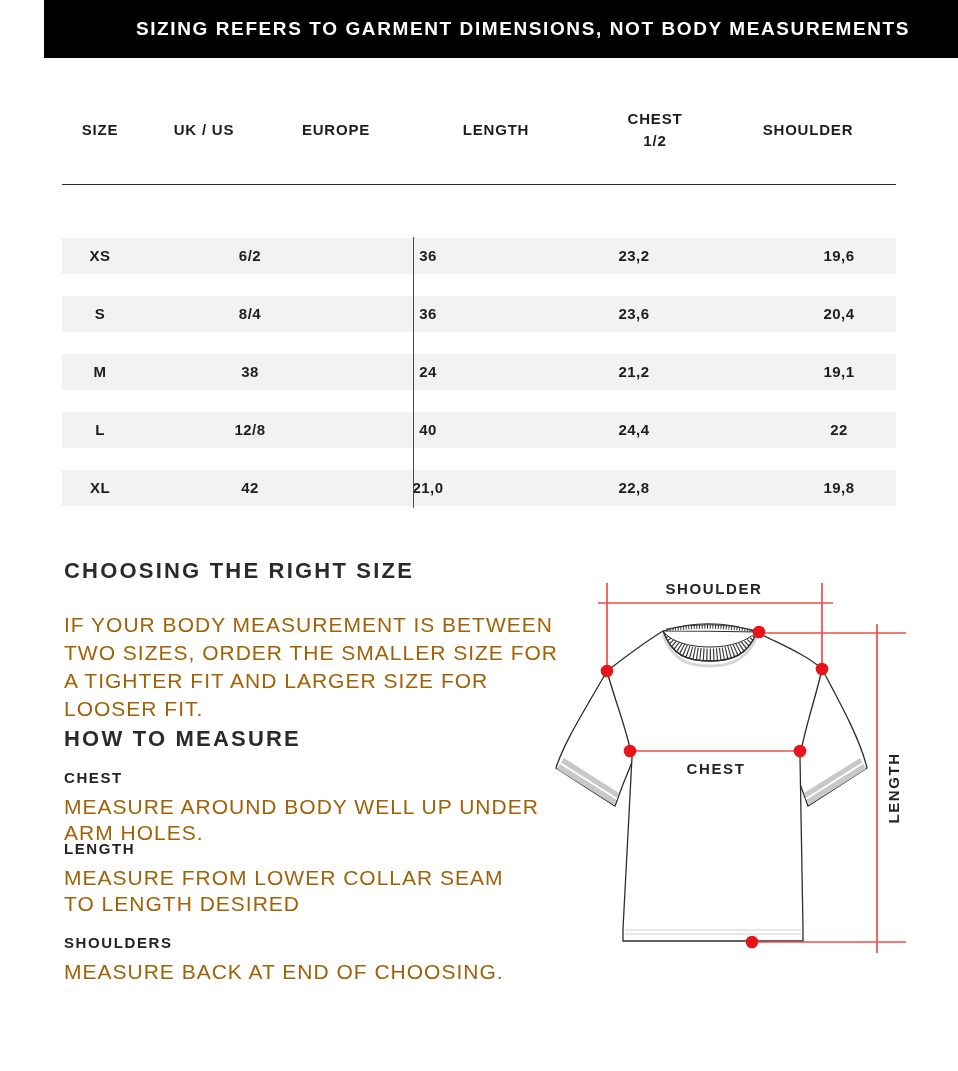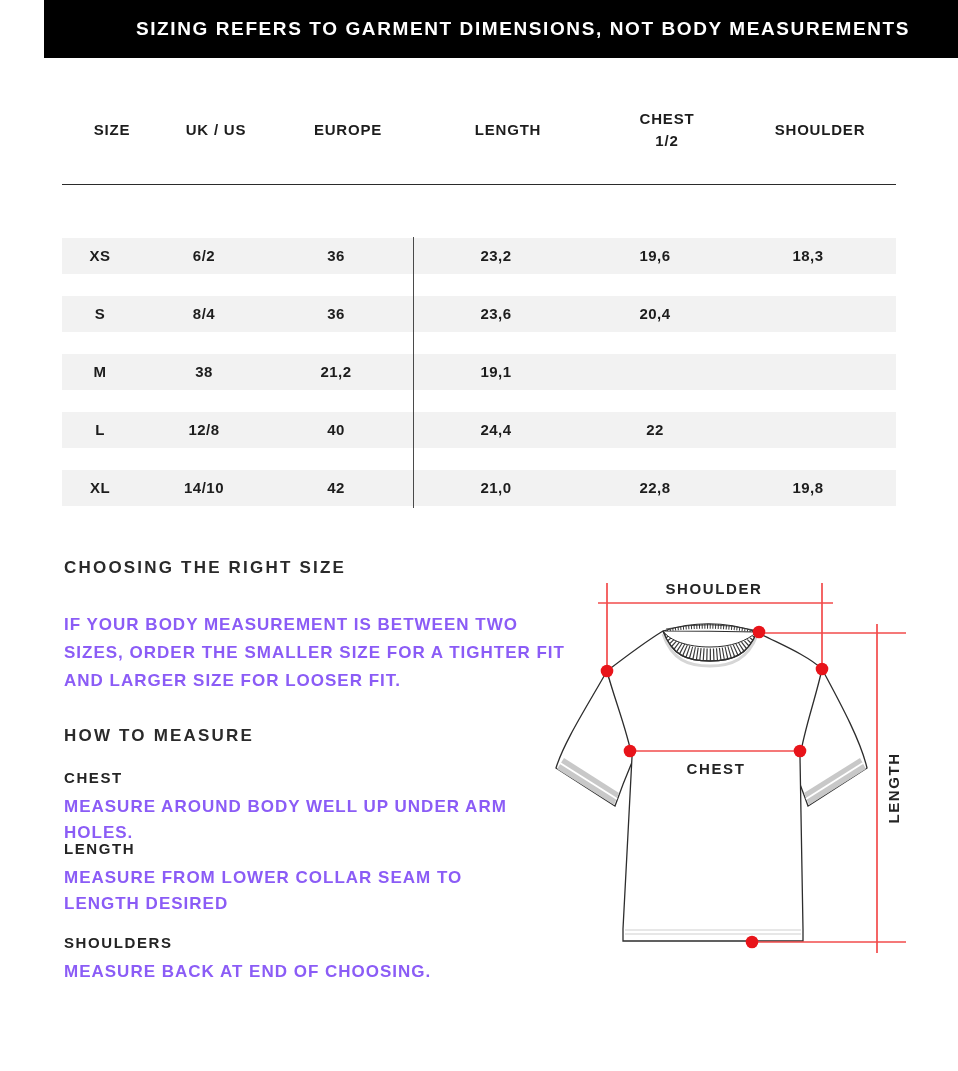--- a/index.html
+++ b/index.html
@@ -29,7 +29,7 @@
     grid-template-columns:76px 132px 132px 188px 130px 176px;
     align-items:center;
   }
-  .thead { position:absolute; left:12px; top:108px; width:834px; }
+  .thead { position:absolute; left:0; top:108px; width:834px; }
   .thead .cell {
     text-align:center; font-size:15px; font-weight:700; letter-spacing:0.8px;
     color:#1d1d1d; line-height:22px;

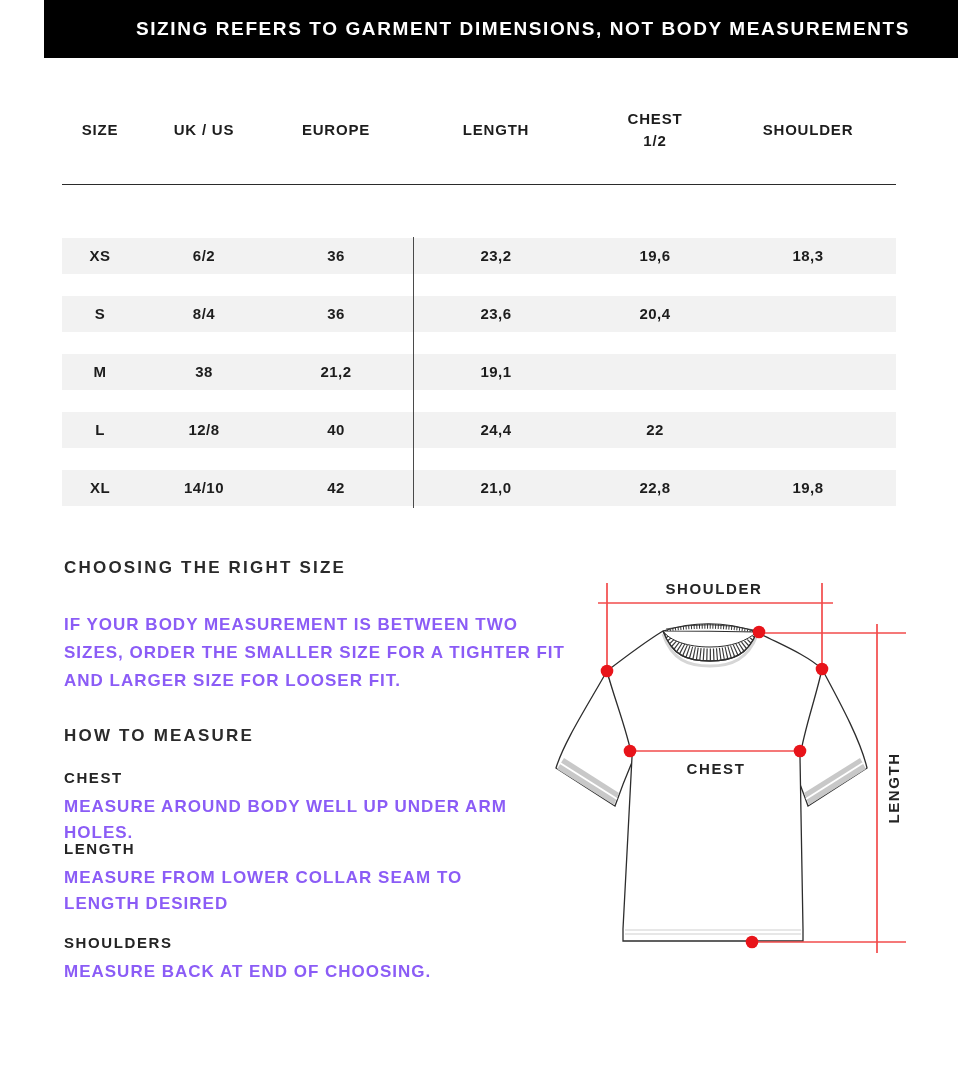--- a/index.html
+++ b/index.html
@@ -39,7 +39,7 @@
   }
   .tbody { position:absolute; left:0; top:238px; width:834px; }
   .trow {
-    height:36px; margin-bottom:22px; background:#f2f2f2;
+    height:36px; margin-bottom:22px; background:#f2f2f2;gap:46px;
   }
   .trow .cell {
     text-align:center; font-size:15px; font-weight:700; letter-spacing:0.5px;

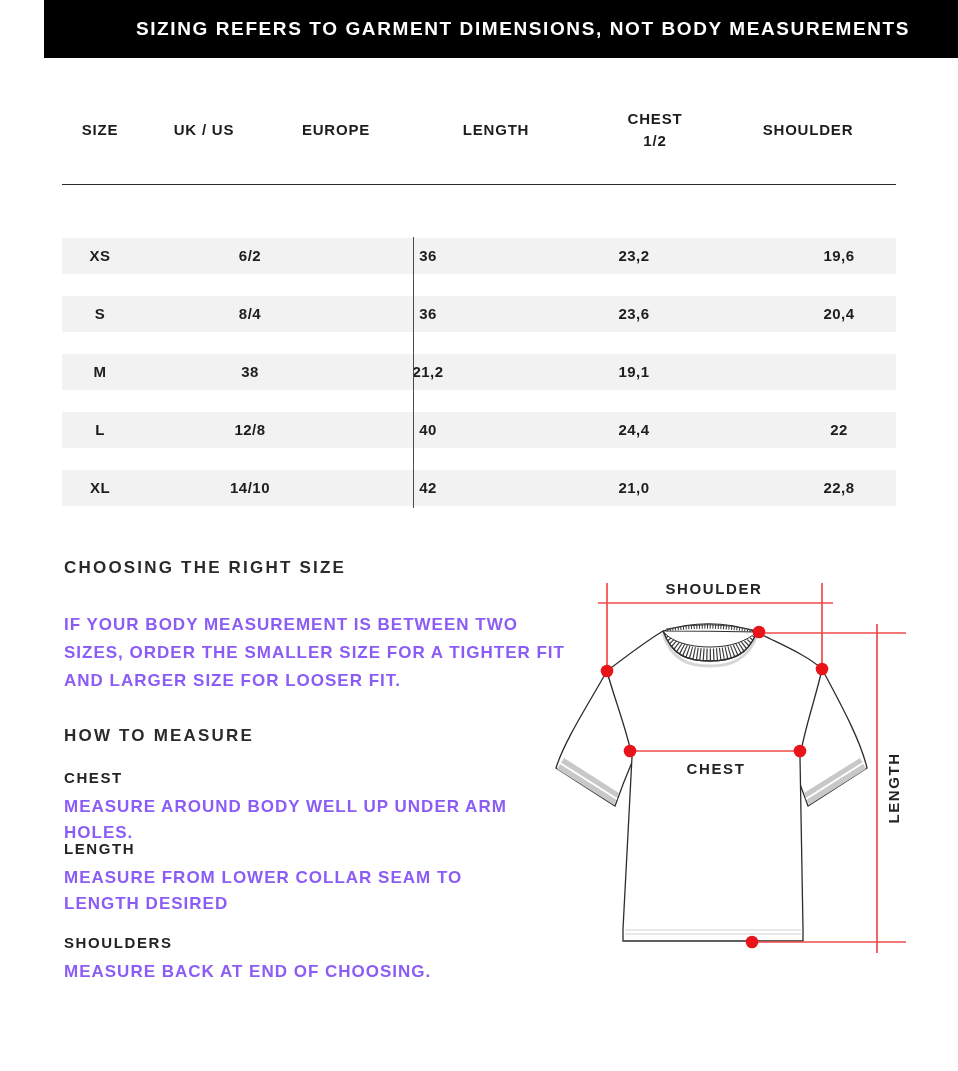--- a/index.html
+++ b/index.html
@@ -123,6 +123,7 @@
     <div class="trow grid-row">
       <div class="cell">M</div>
       <div class="cell">38</div>
+      <div class="cell">24</div>
       <div class="cell">21,2</div>
       <div class="cell">19,1</div>
     </div>

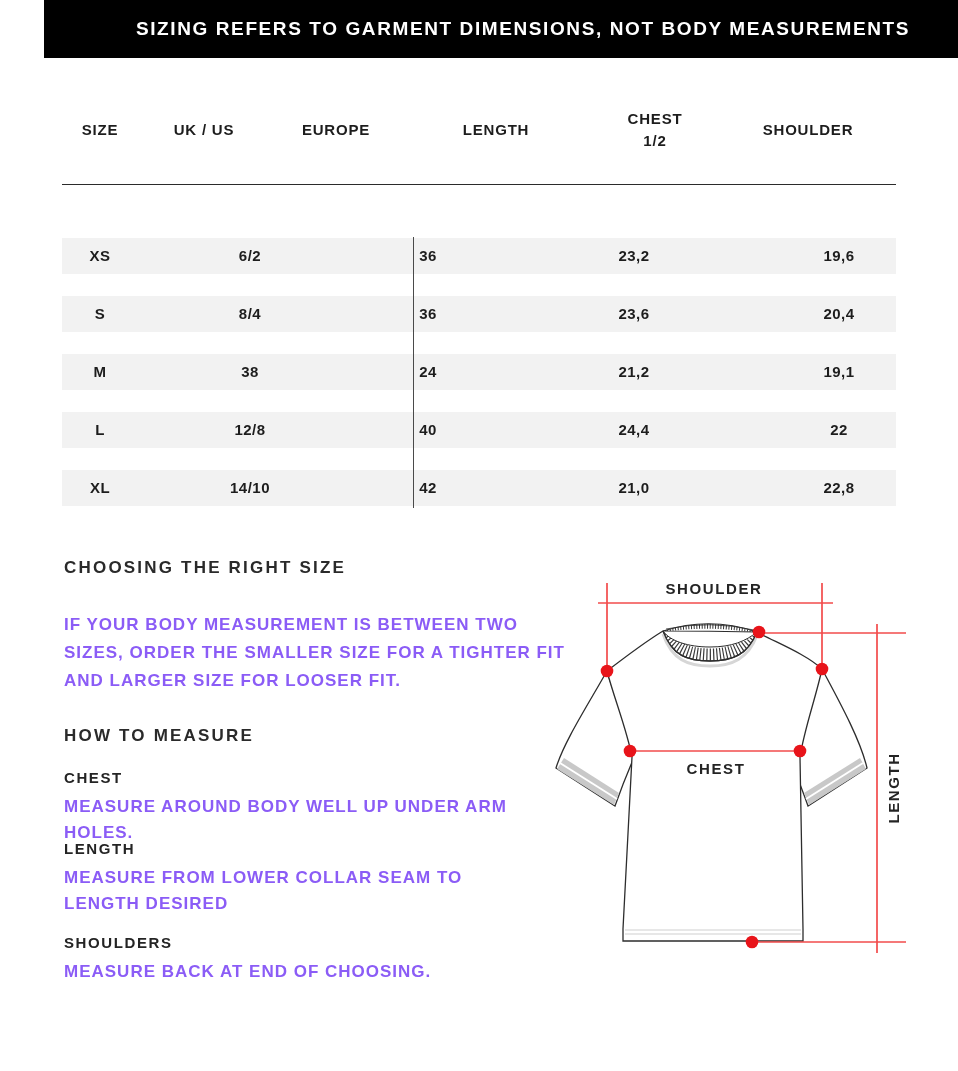--- a/index.html
+++ b/index.html
@@ -136,7 +136,6 @@
     </div>
     <div class="trow grid-row">
       <div class="cell">XL</div>
-      <div class="cell">14/10</div>
       <div class="cell">42</div>
       <div class="cell">21,0</div>
       <div class="cell">22,8</div>

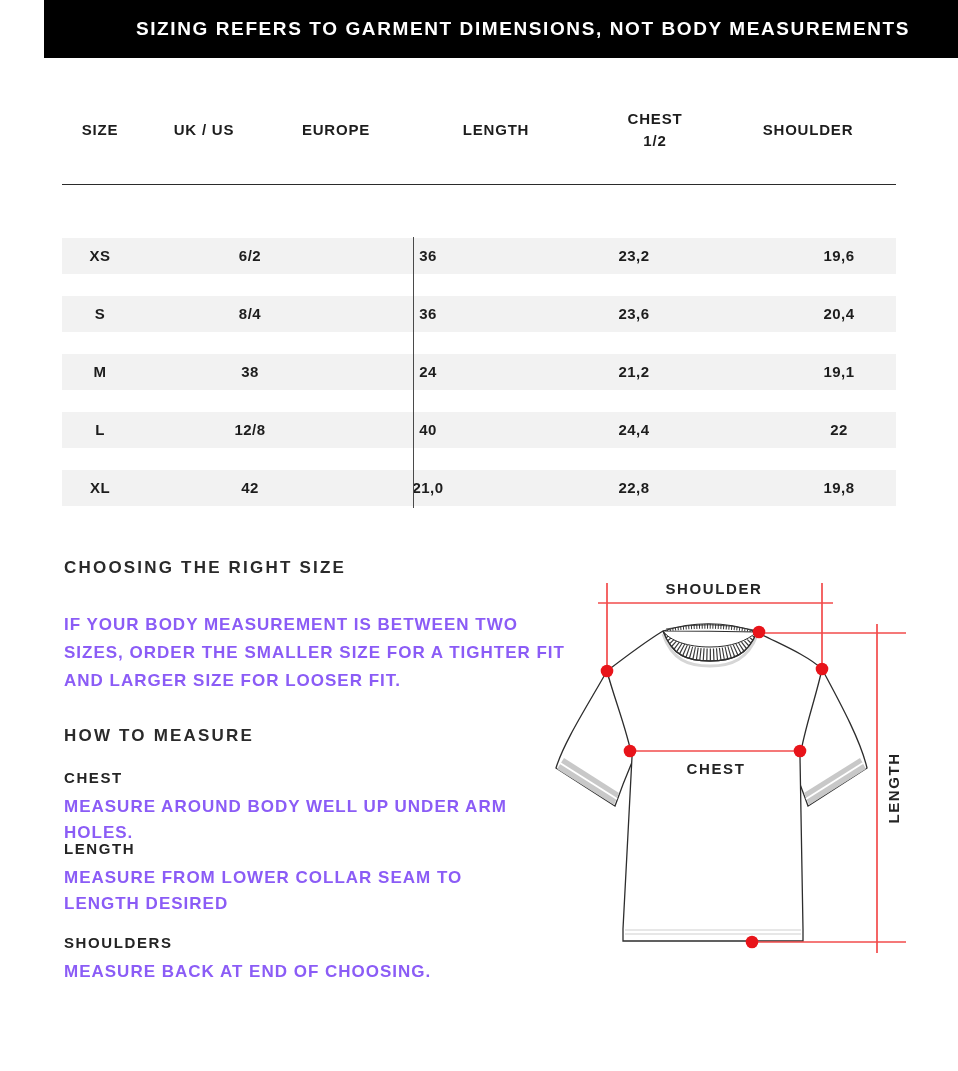--- a/index.html
+++ b/index.html
@@ -52,7 +52,7 @@
   
   .sec-heading {
     position:absolute; left:64px;
-    font-size:17px; font-weight:700; letter-spacing:2.2px; color:#2a2a2a;
+    font-size:22px; font-weight:700; letter-spacing:2.2px; color:#2a2a2a;
   }
   .body-text {
     position:absolute; left:64px;

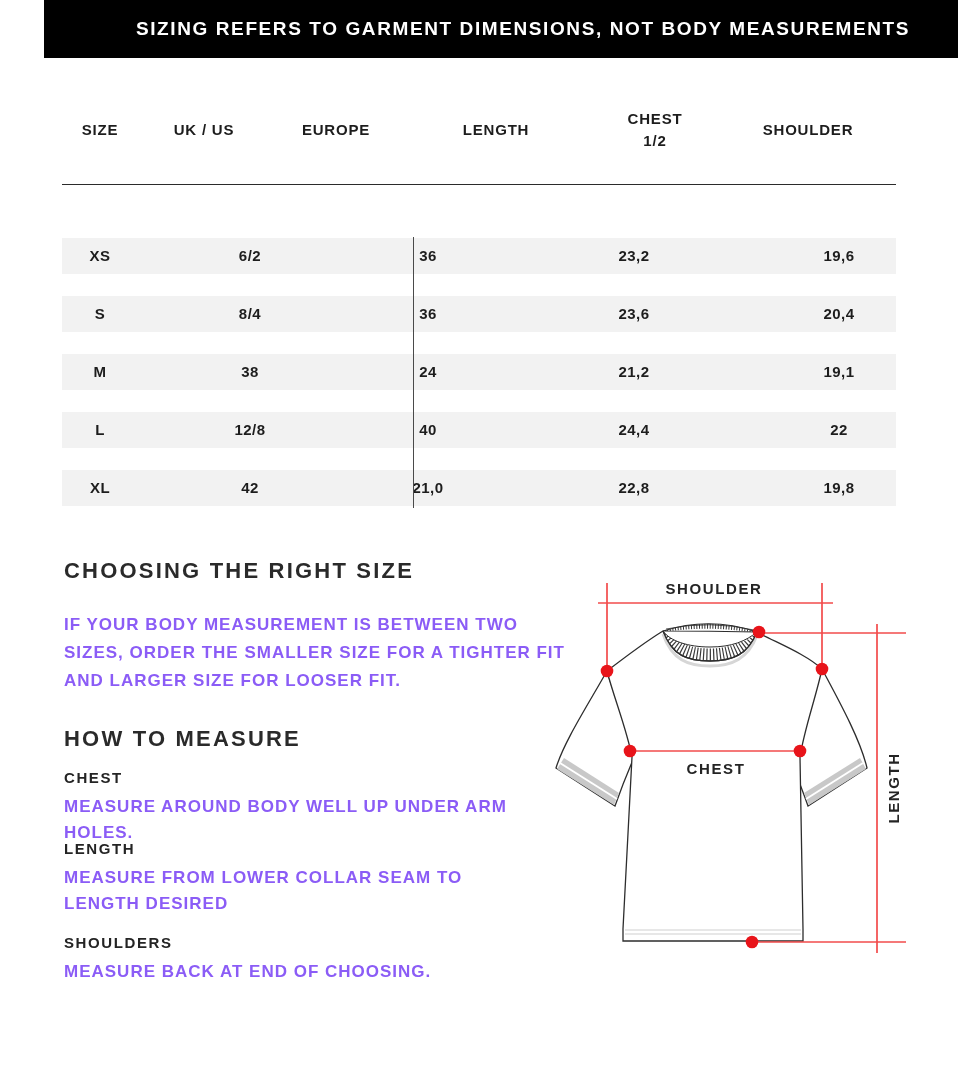--- a/index.html
+++ b/index.html
@@ -56,7 +56,7 @@
   }
   .body-text {
     position:absolute; left:64px;
-    font-size:17px; font-weight:700; letter-spacing:1px; color:#8b5cf6;
+    font-size:21px; font-weight:400; letter-spacing:1px; color:#a16207;
   }
   .sub-label {
     position:absolute; left:64px;

